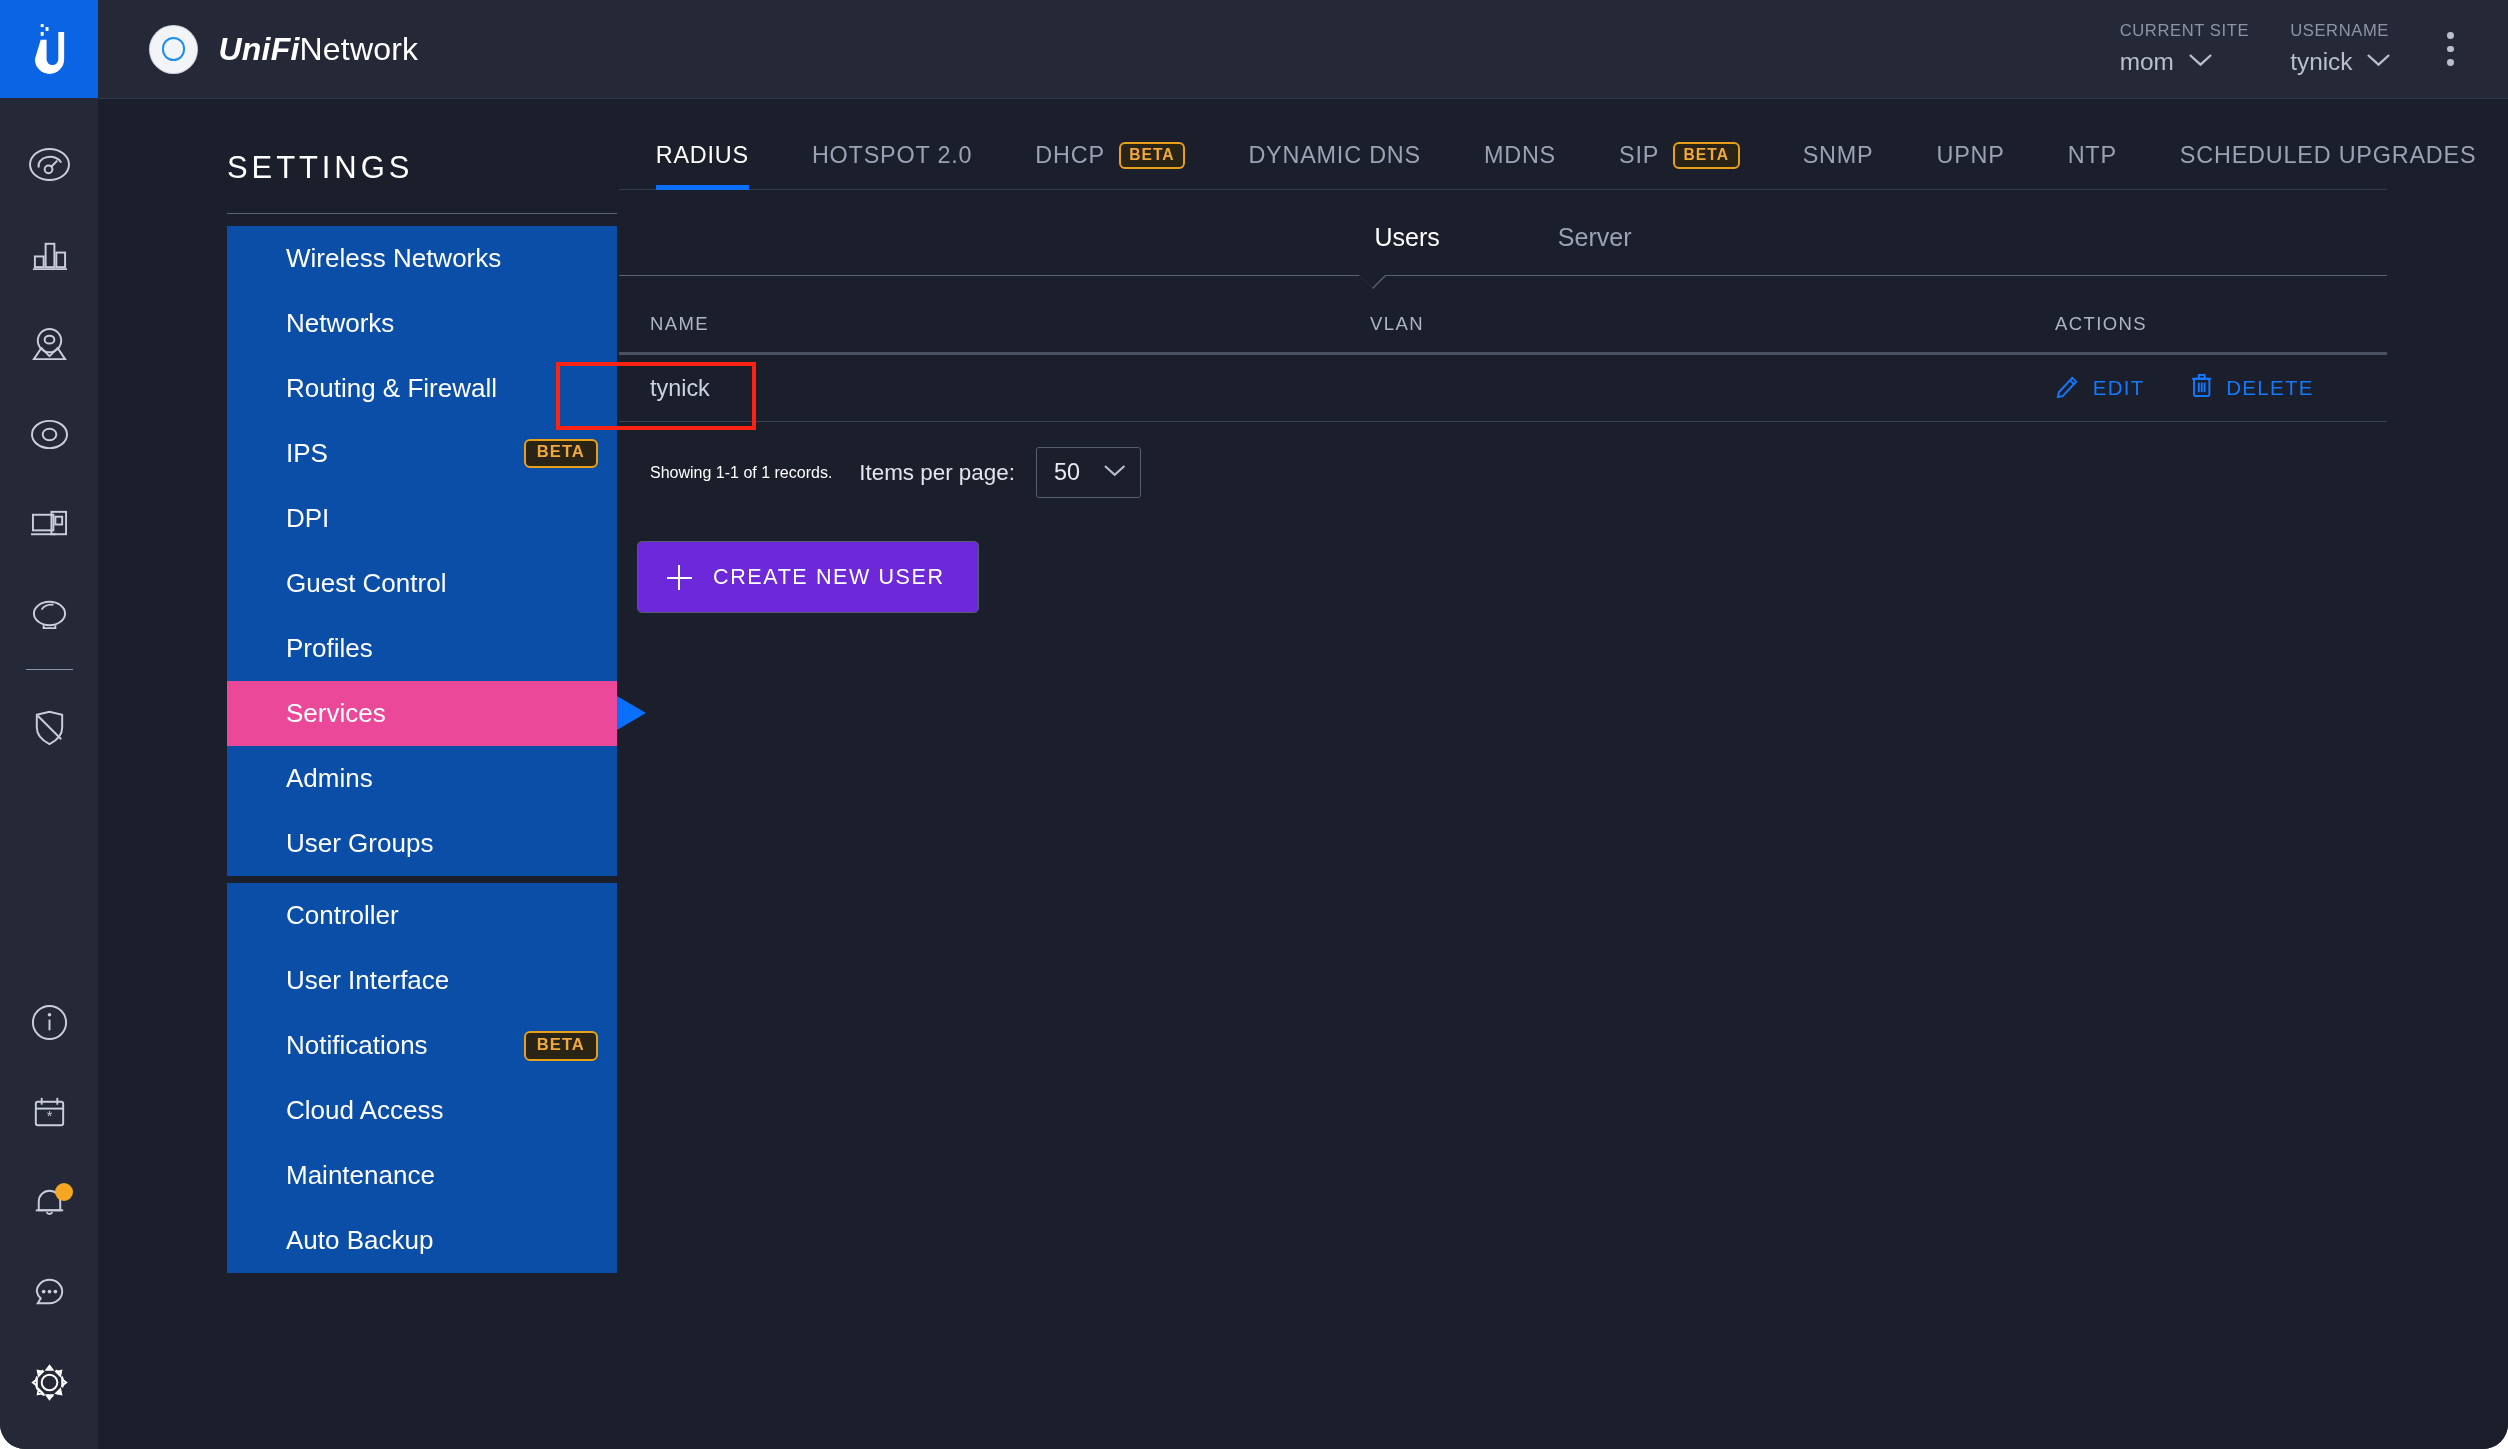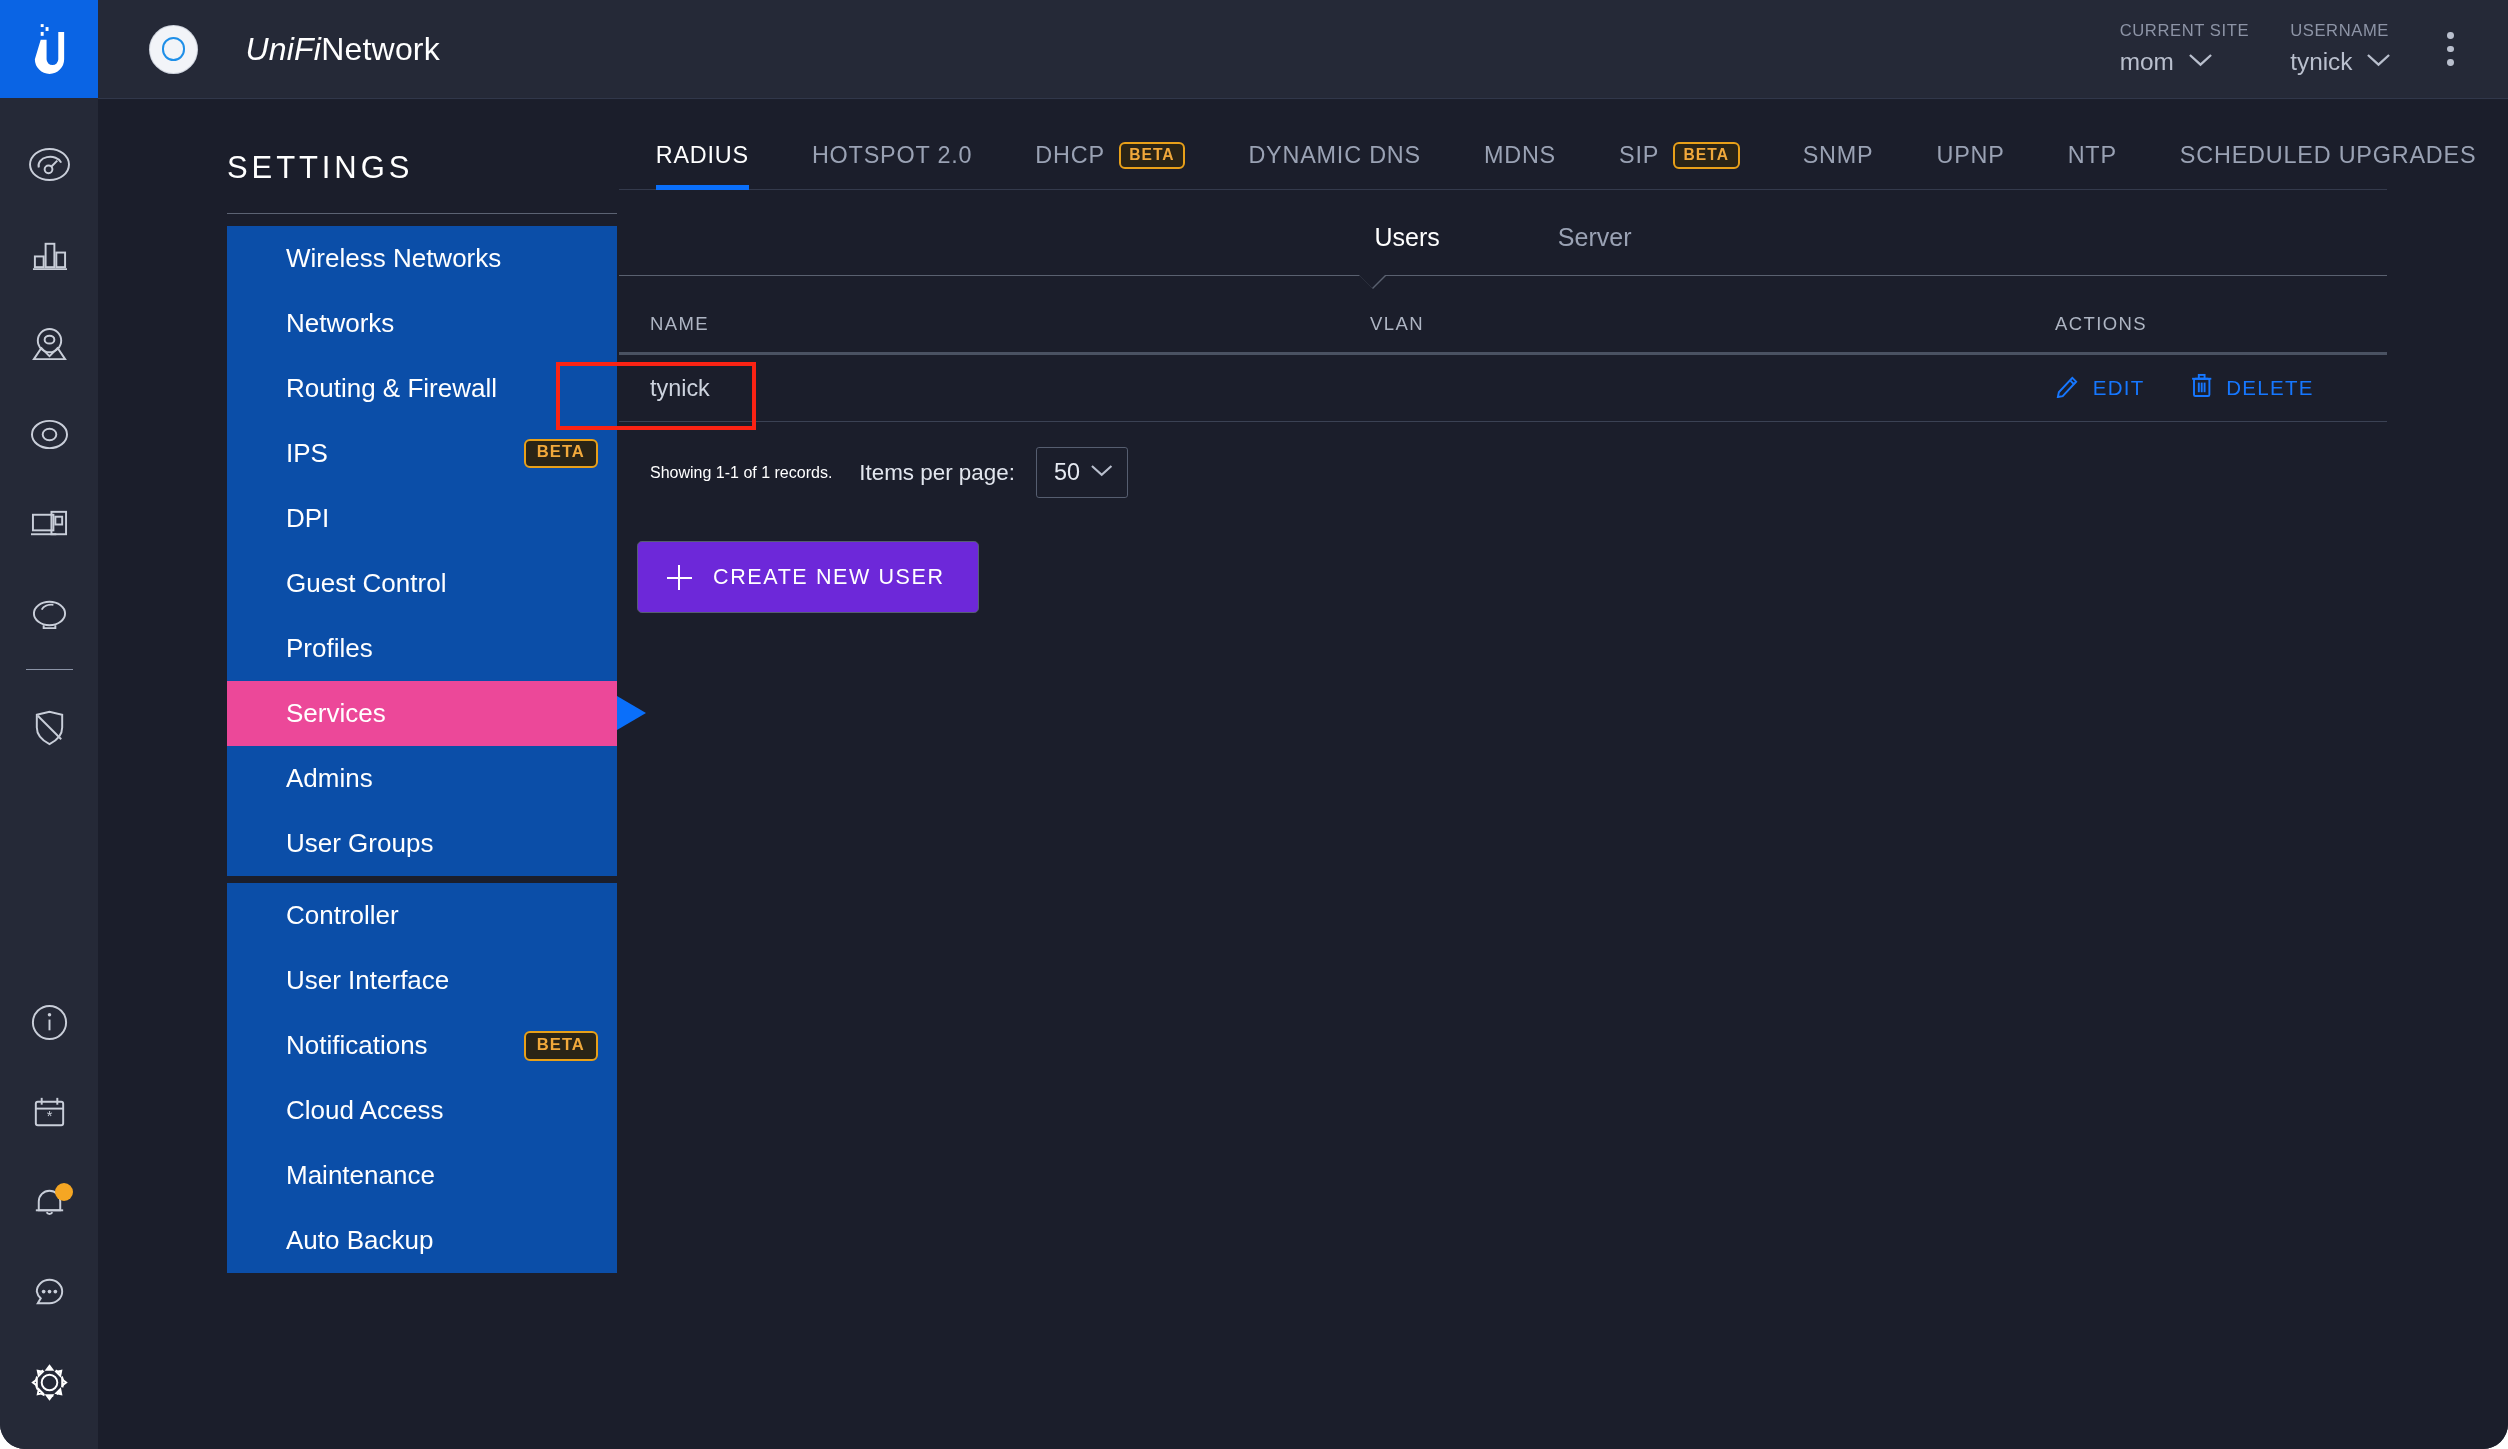--- a/index.html
+++ b/index.html
@@ -75,7 +75,7 @@
     margin-left: 21.5px; color: #ffffff;
     font-size: 32px; letter-spacing: 0.2px;
   }
-  .brand-text .uni { font-style: italic; font-weight: normal; margin-left: 27px; }
+  .brand-text .uni { font-style: italic; font-weight: bold; }
   .brand-text .net { font-weight: normal; }
 
   .topbar-right {

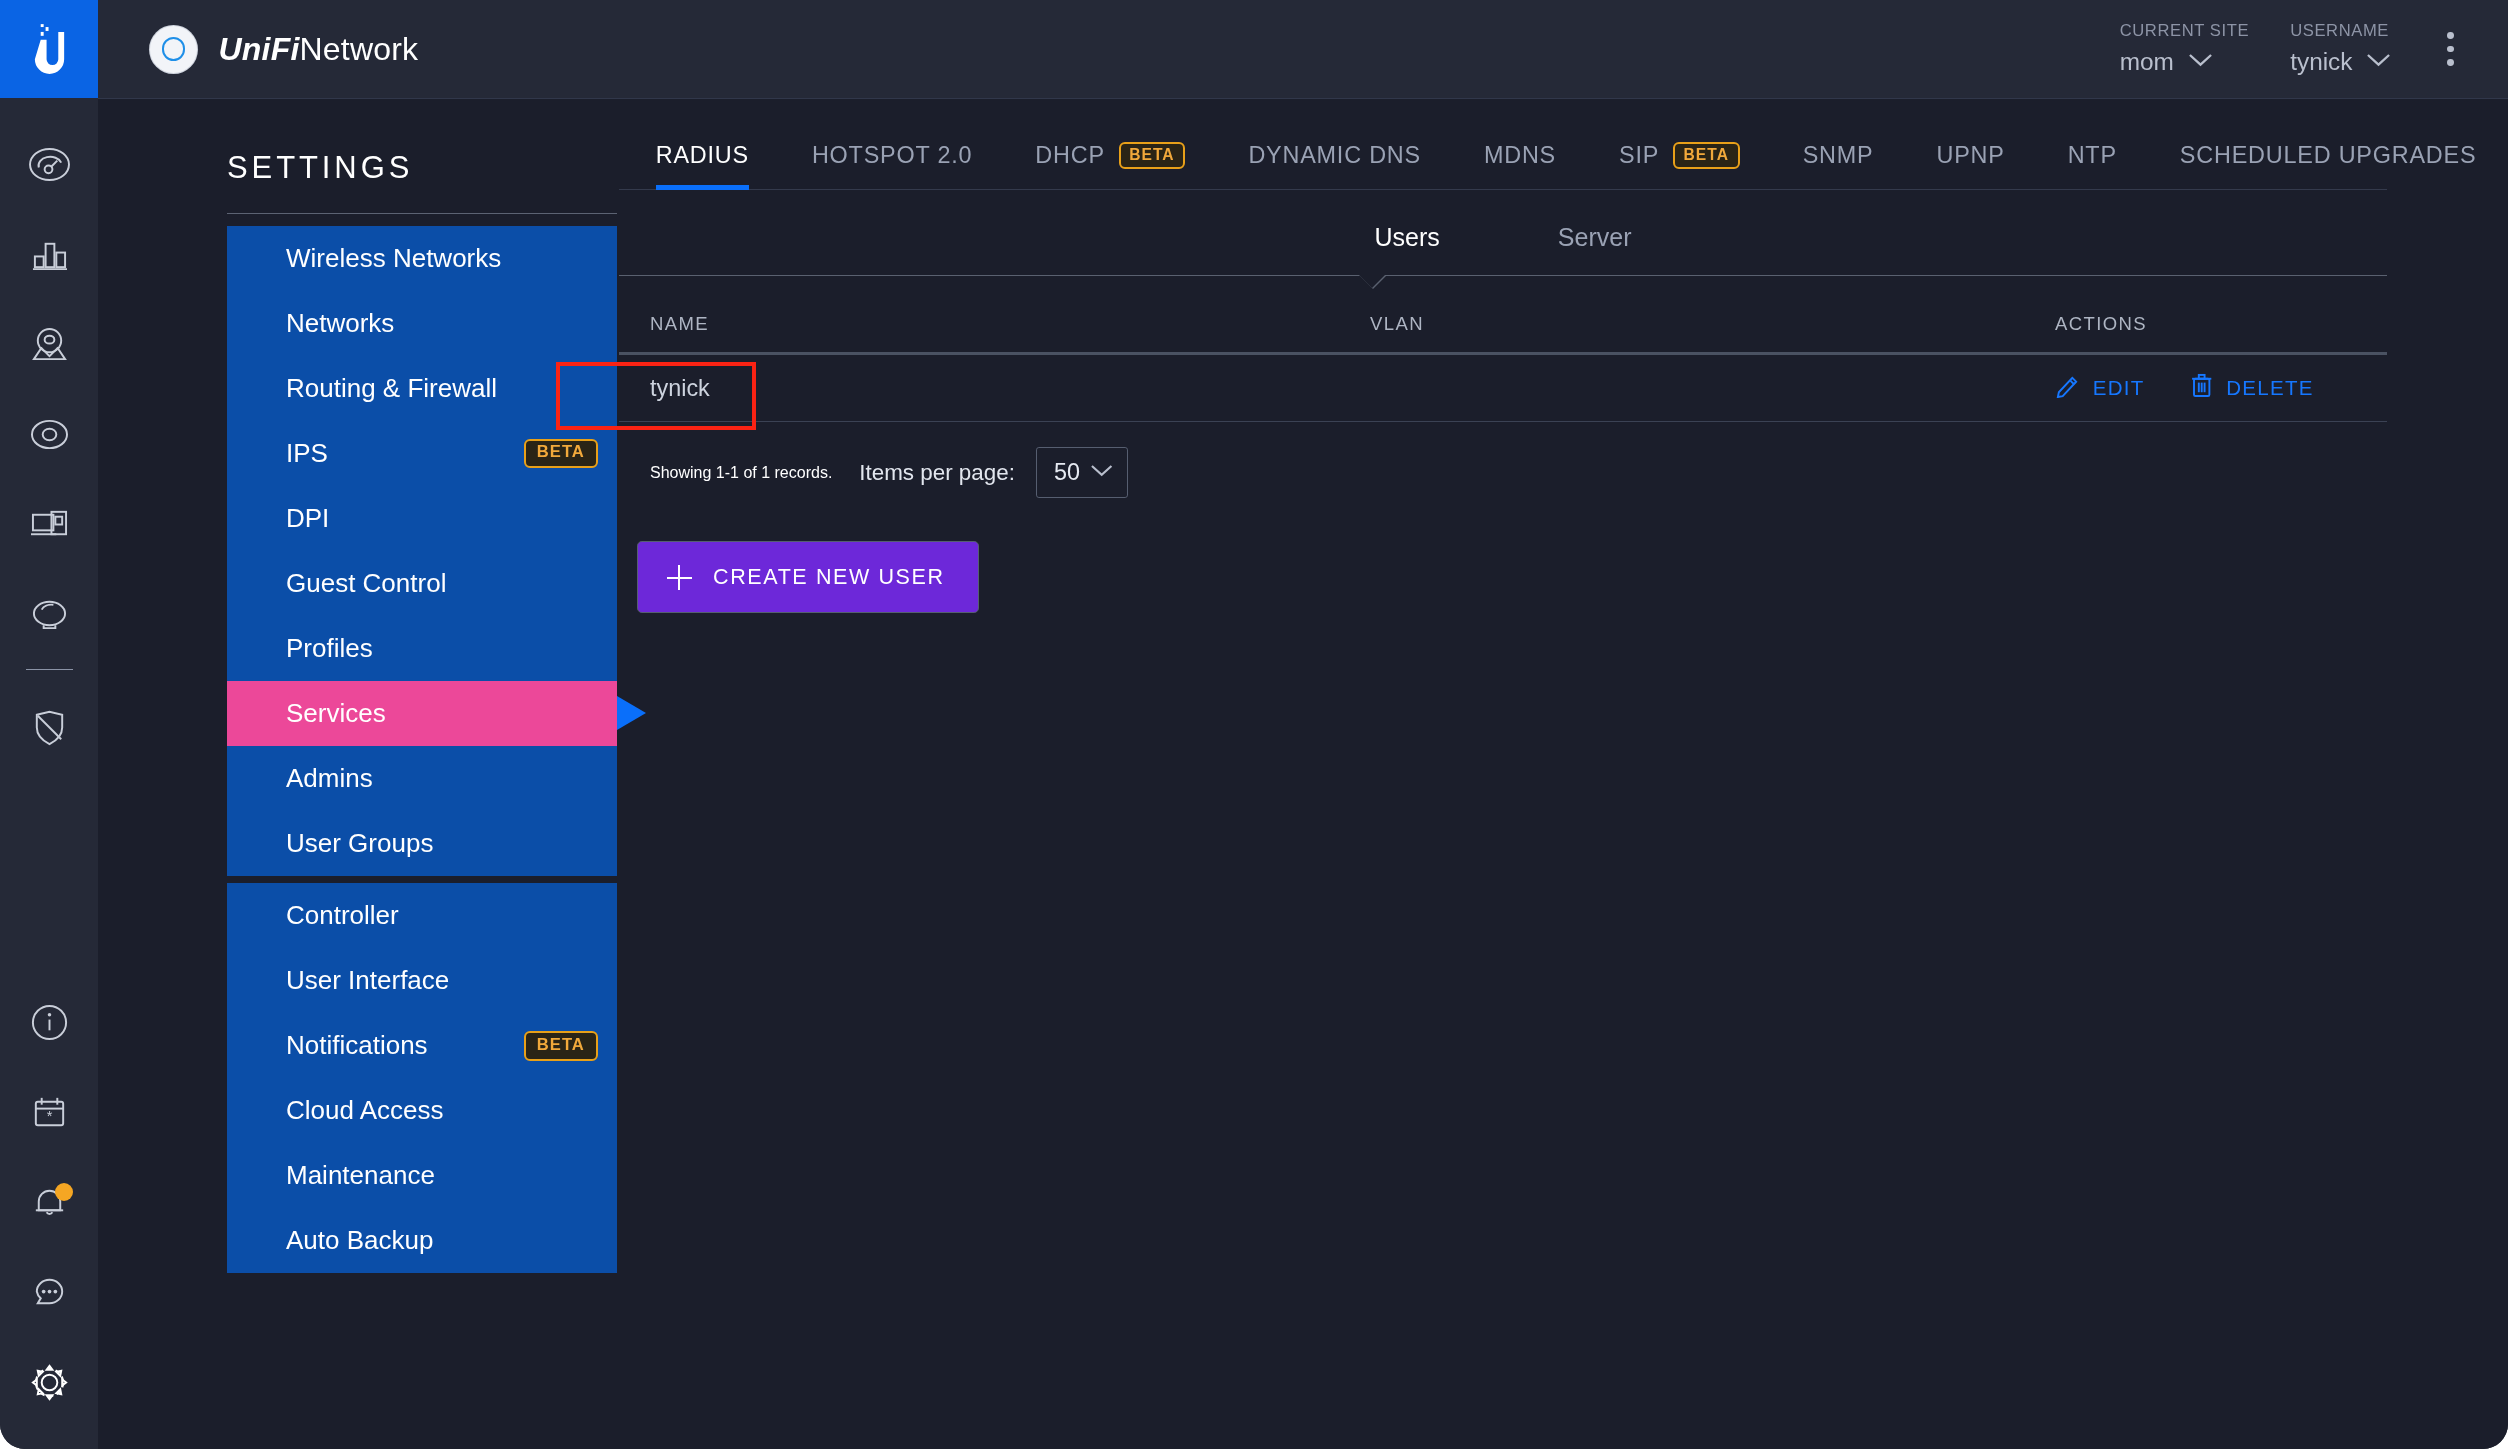--- a/index.html
+++ b/index.html
@@ -233,7 +233,7 @@
   .pager-label { color: #e2e6ee; font-size: 22.4px; margin-left: 27px; }
   .select {
     margin-left: 21.5px;
-    width: 92px; height: 51px; box-sizing: border-box;
+    width: 105px; height: 51px; box-sizing: border-box;
     border: 1px solid #565e70; border-radius: 2.9px;
     display: flex; align-items: center; justify-content: space-between;
     padding: 0 13.7px 0 16.6px;

